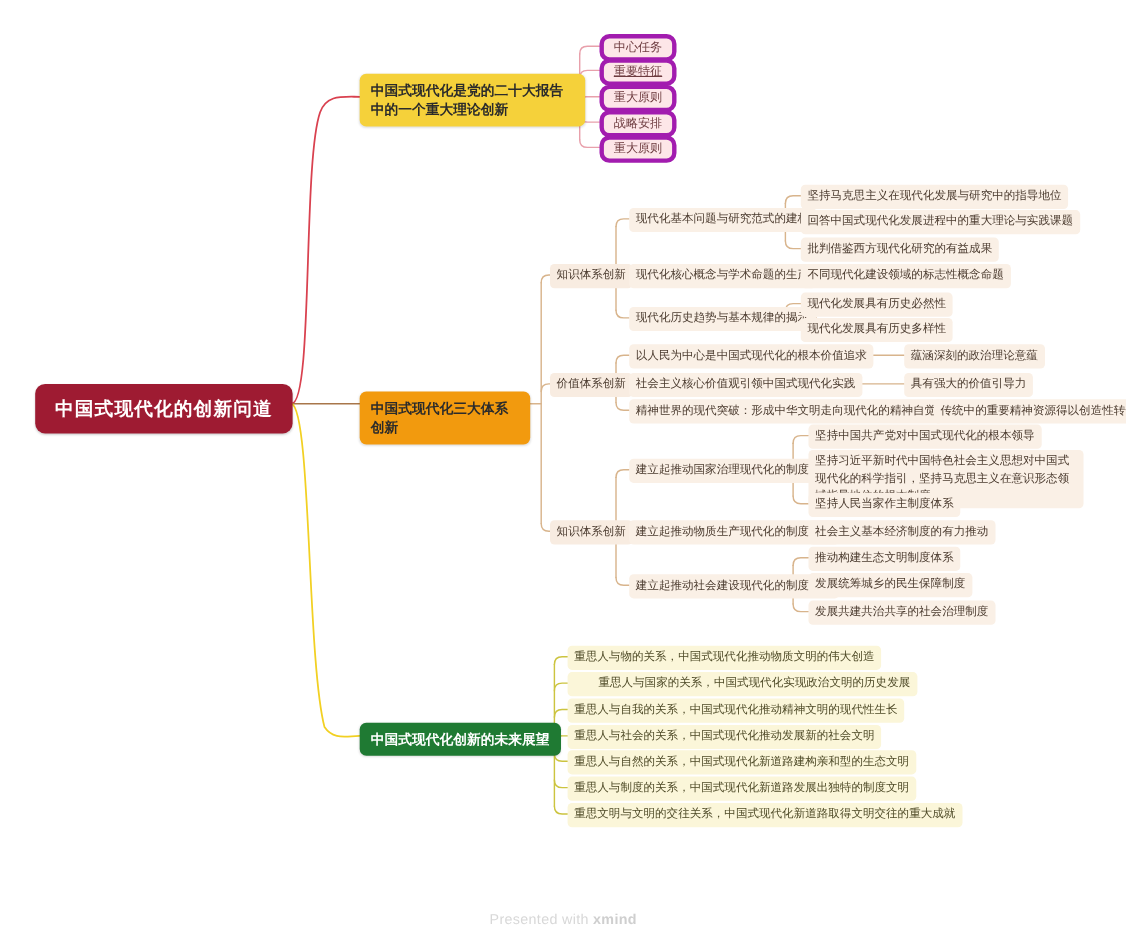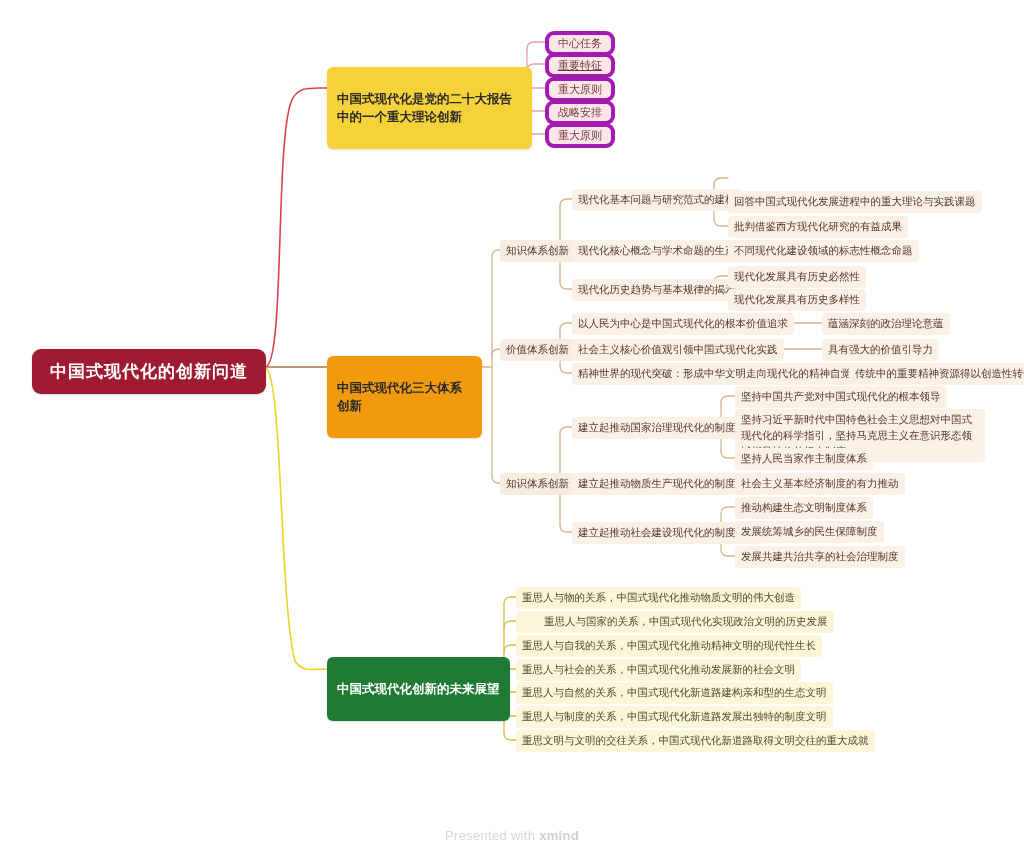--- a/index.html
+++ b/index.html
@@ -21,7 +21,7 @@
   
   .main{
     font-weight:bold;font-size:12.5px;color:#2b2b2b;border-radius:6px;
-    padding:23px 10px;line-height:1.45;box-shadow:0 1px 2px rgba(0,0,0,.12);
+    padding:6px 10px;line-height:1.45;box-shadow:0 1px 2px rgba(0,0,0,.12);
   }
   .main.yellow{background:#f5d13a;}
   .main.orange{background:#f29a0e;}

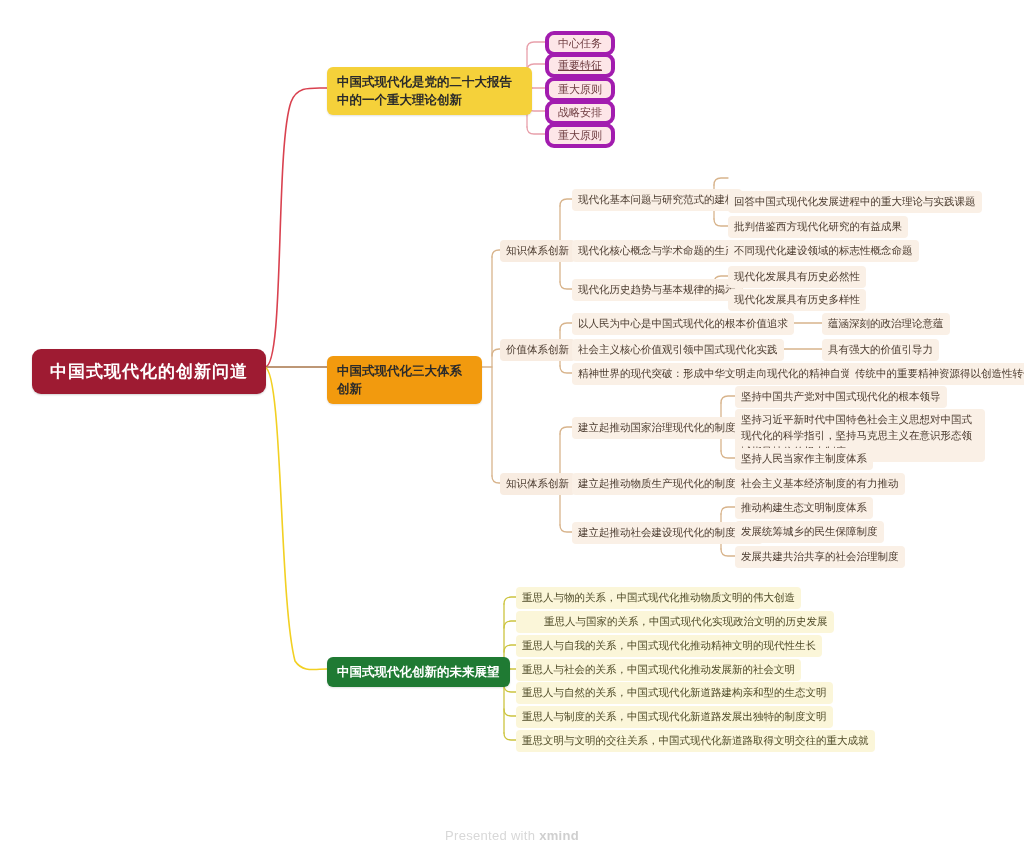--- a/index.html
+++ b/index.html
@@ -134,6 +134,7 @@
     <div class="node leaf peach-soft" style="left: 572px; top: 417px;">建立起推动国家治理现代化的制度体系</div>
     <div class="node leaf peach-soft" style="left: 572px; top: 473px;">建立起推动物质生产现代化的制度体系</div>
     <div class="node leaf peach-soft" style="left: 572px; top: 522px;">建立起推动社会建设现代化的制度体系</div>
+    <div class="node leaf peach-soft" style="left: 728px; top: 168px;">坚持马克思主义在现代化发展与研究中的指导地位</div>
     <div class="node leaf peach-soft" style="left: 728px; top: 191px;">回答中国式现代化发展进程中的重大理论与实践课题</div>
     <div class="node leaf peach-soft" style="left: 728px; top: 216px;">批判借鉴西方现代化研究的有益成果</div>
     <div class="node leaf peach-soft" style="left: 728px; top: 240px;">不同现代化建设领域的标志性概念命题</div>

